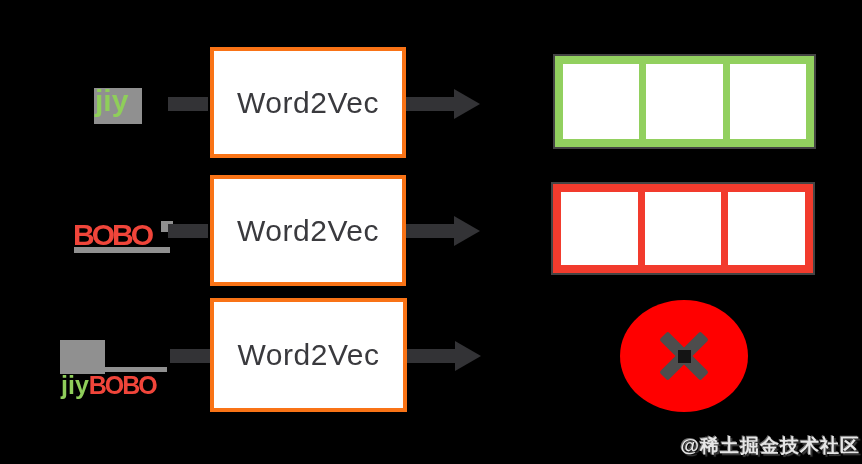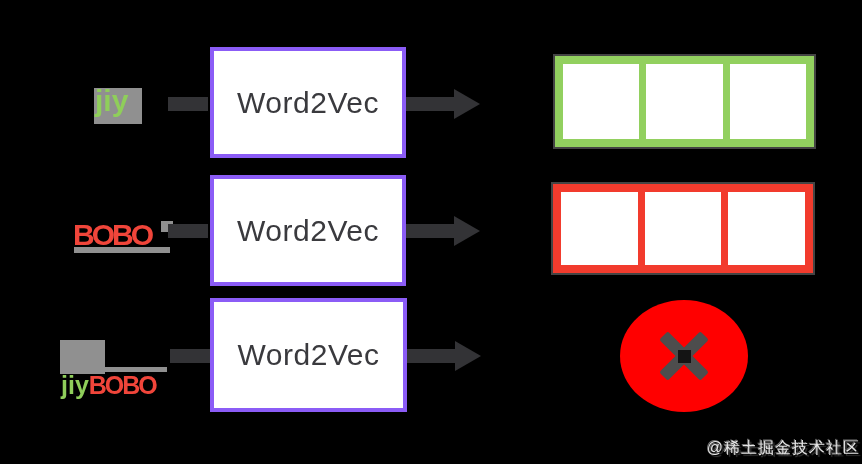--- a/index.html
+++ b/index.html
@@ -16,7 +16,7 @@
   .word-label .part{display:inline-block;}
   
   .w2v-box{
-    position:absolute;background:#ffffff;border:4px solid #8b5cf6;
+    position:absolute;background:#ffffff;border:4px solid #f97316;
     box-sizing:border-box;display:flex;align-items:center;justify-content:center;
   }
   .w2v-box span{font-size:30px;color:#3a3a3e;letter-spacing:.5px;}

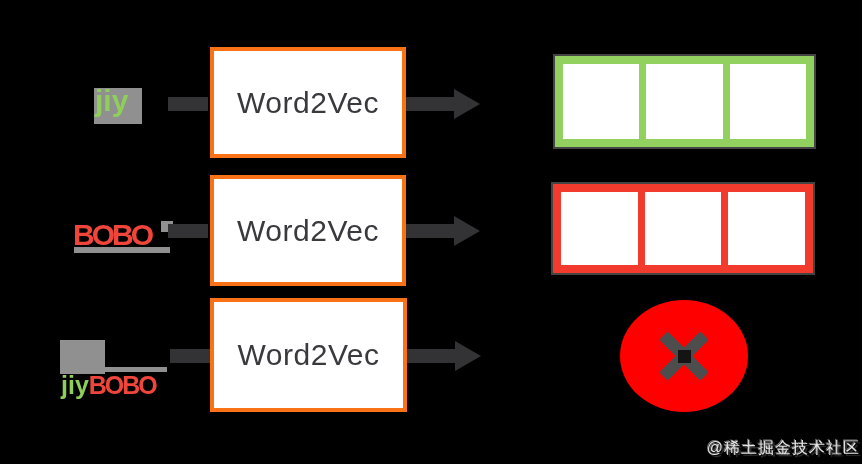--- a/index.html
+++ b/index.html
@@ -47,7 +47,7 @@
   }
   
   .watermark{
-    position:absolute;right:2px;bottom:5px;font-size:16px;font-weight:normal;
+    position:absolute;right:2px;bottom:5px;font-size:19px;font-weight:bold;
     color:#e6e6e6;text-shadow:2px 2px 1px #3c3c3c,-1px -1px 0 #6f6f6f;
     letter-spacing:1px;
   }

